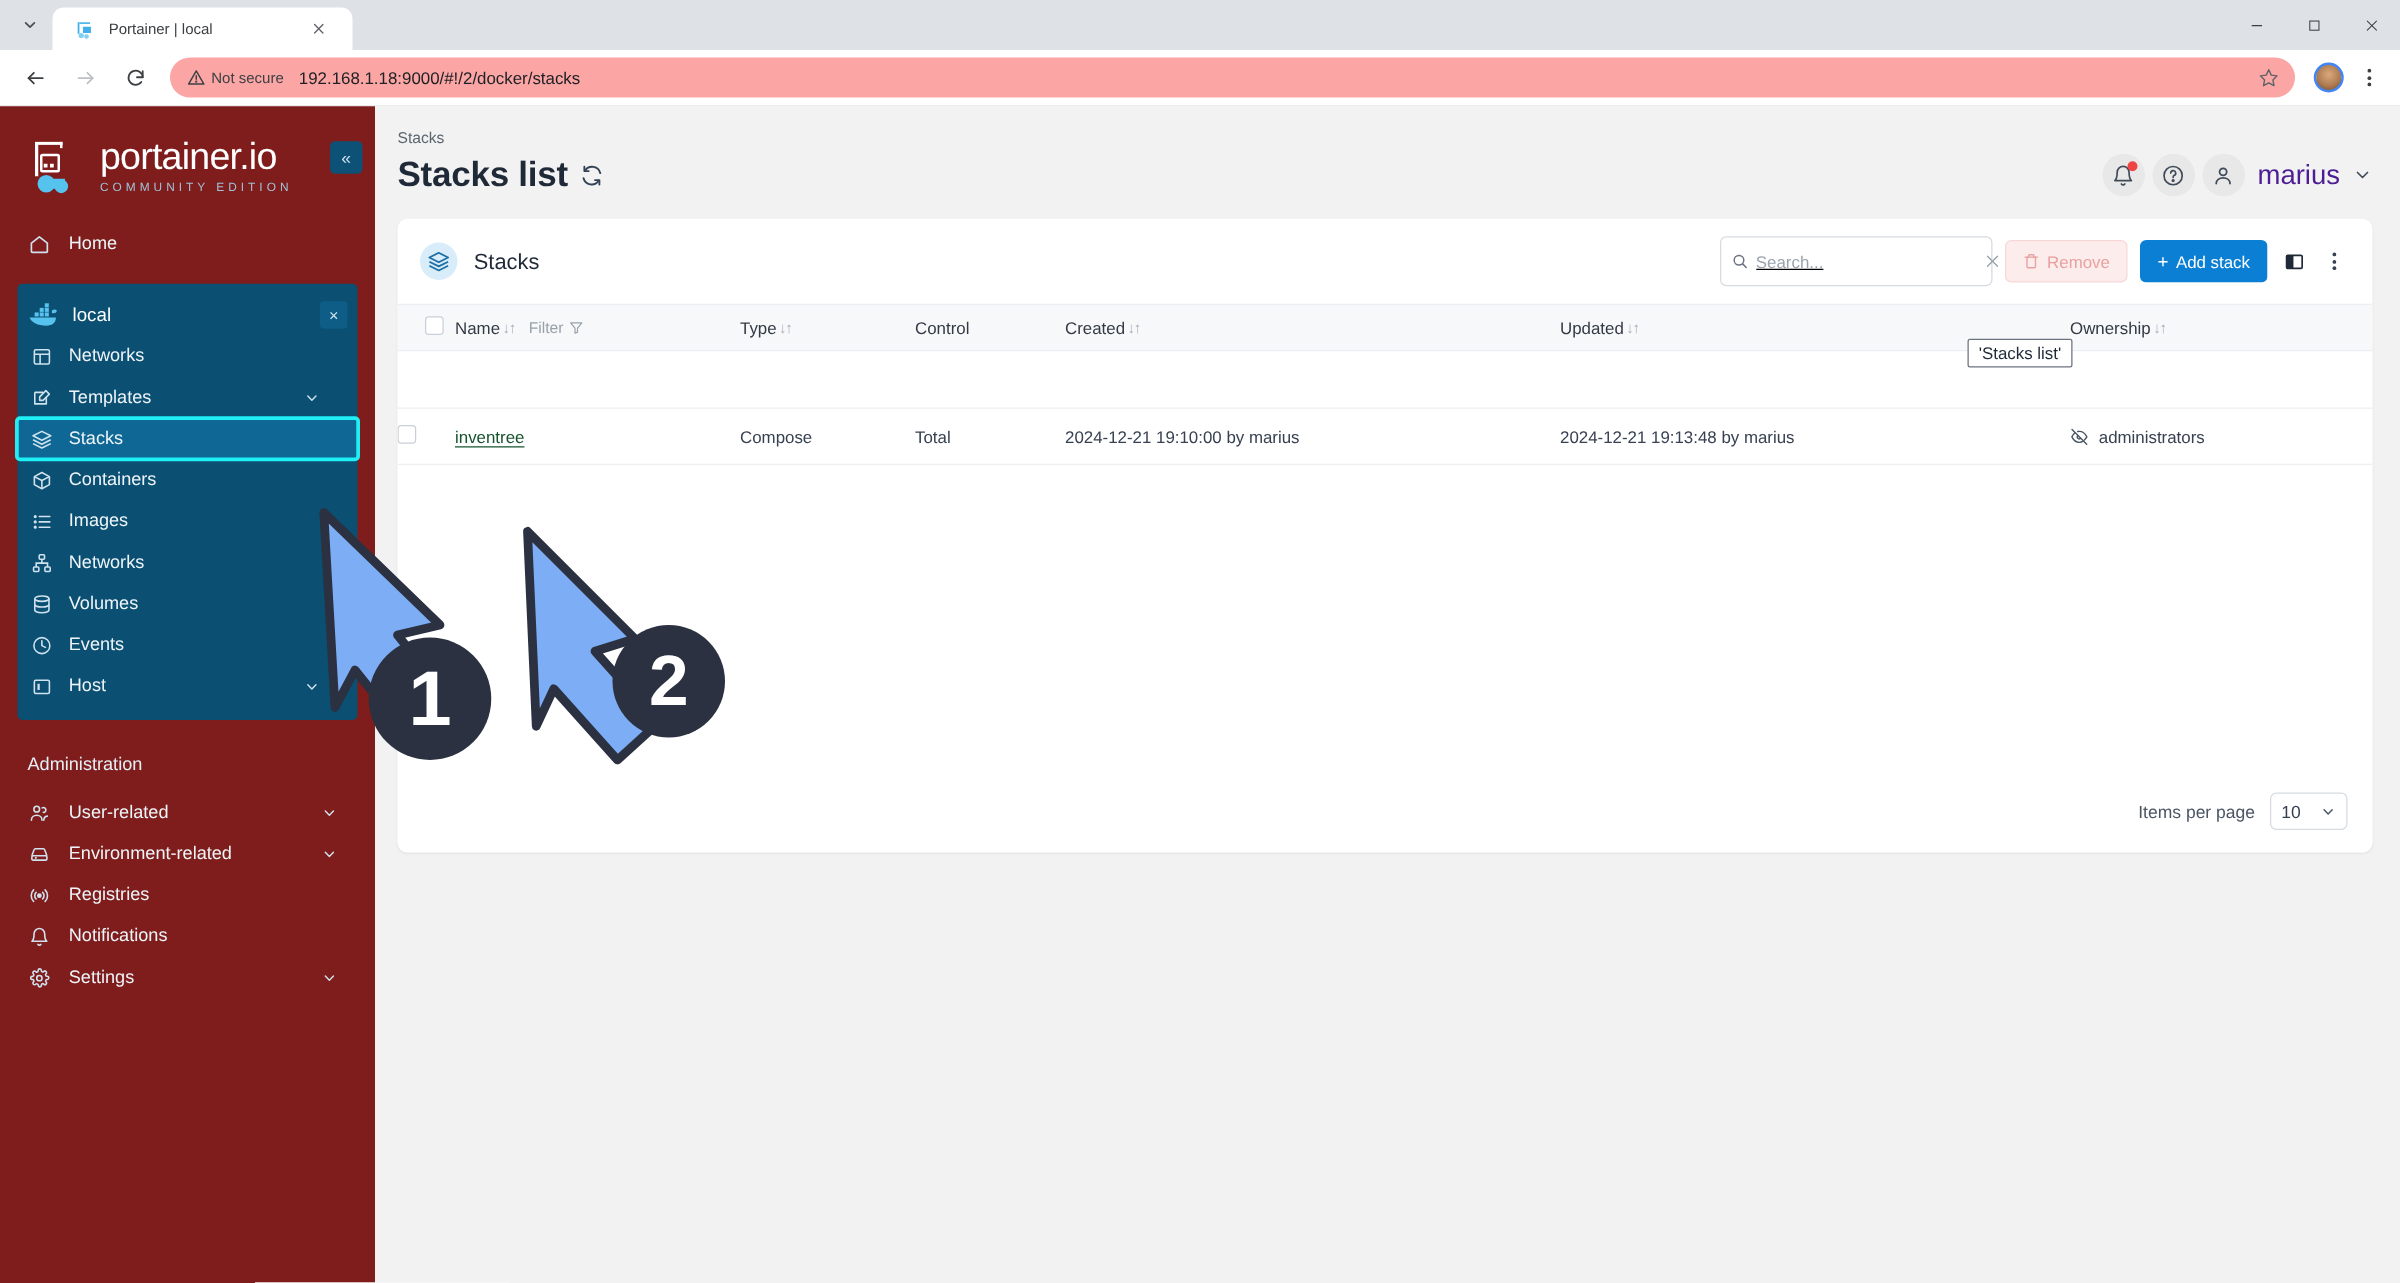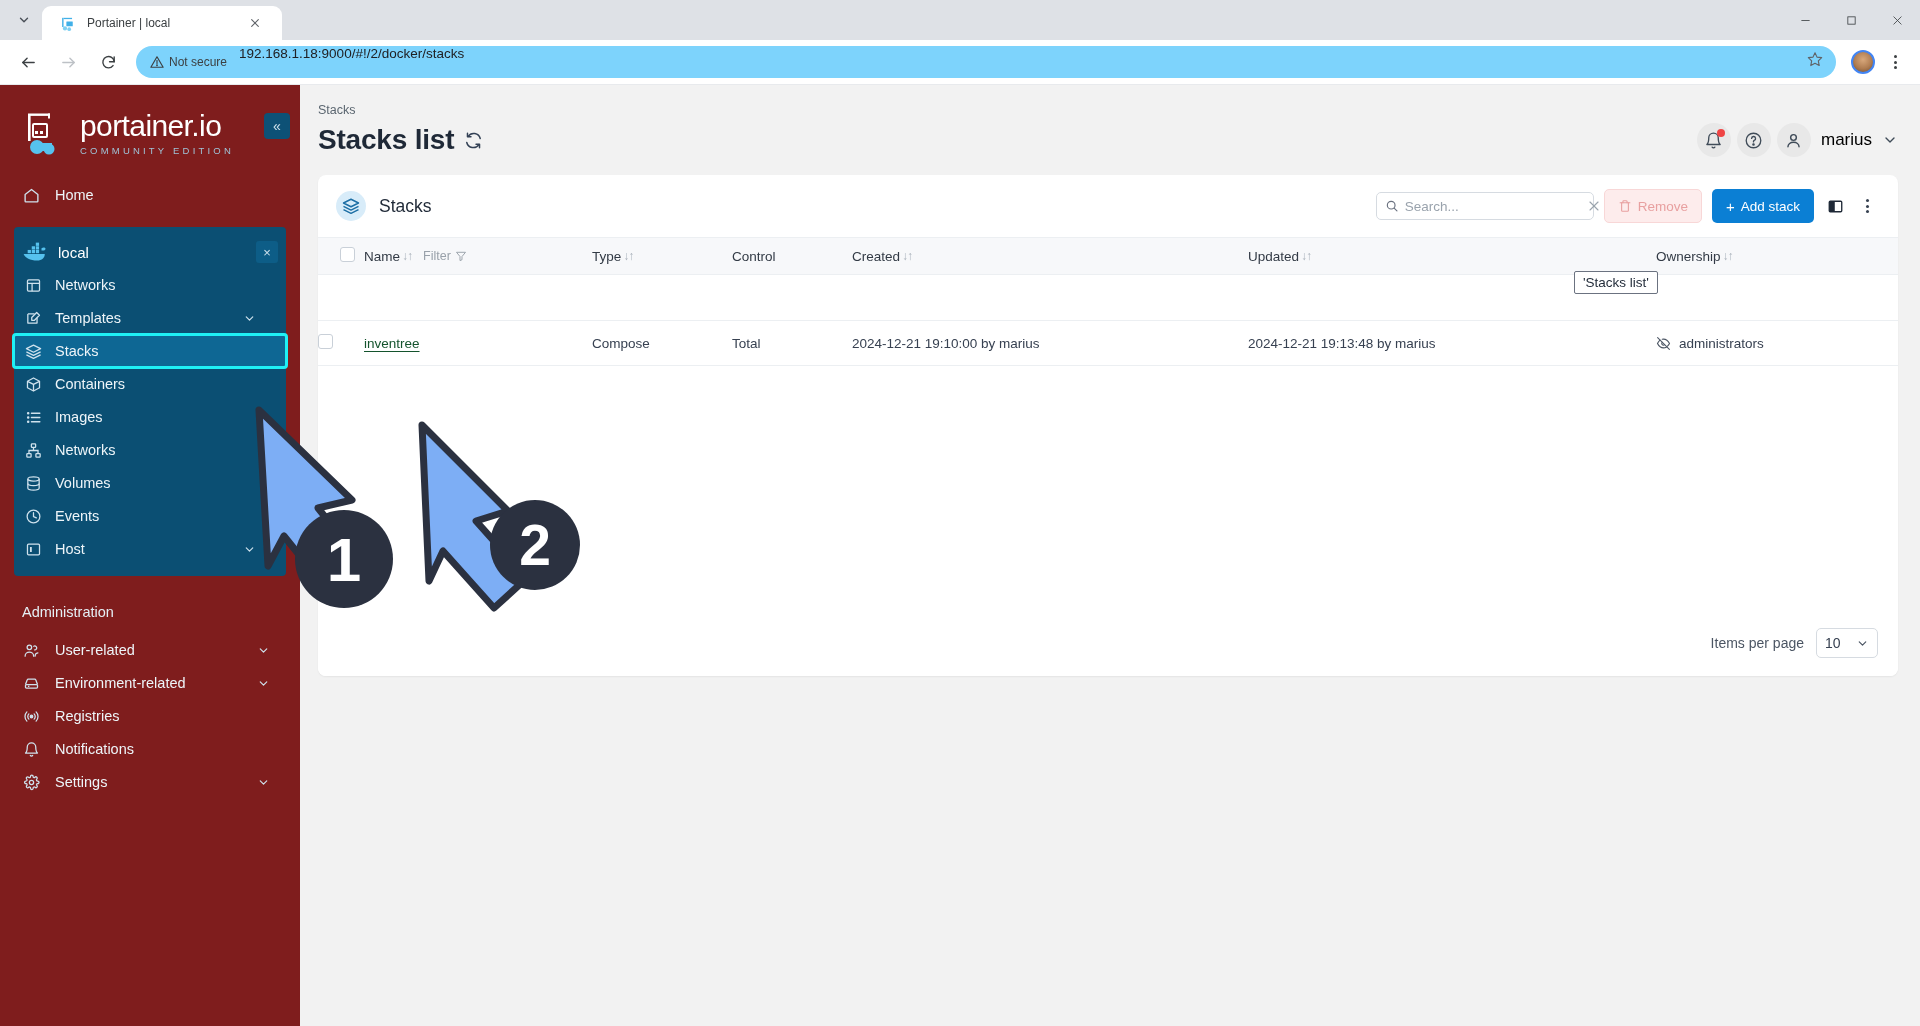--- a/index.html
+++ b/index.html
@@ -95,9 +95,10 @@
   .omnibox {
     flex: 1;
     height: 32px;
-    background: #7dd3fc;
+    background: #fca5a5;
     border-radius: 16px;
     display: flex;
+    align-items: center;
     padding: 0 8px 0 14px;
     margin: 0 8px;
     position: relative;

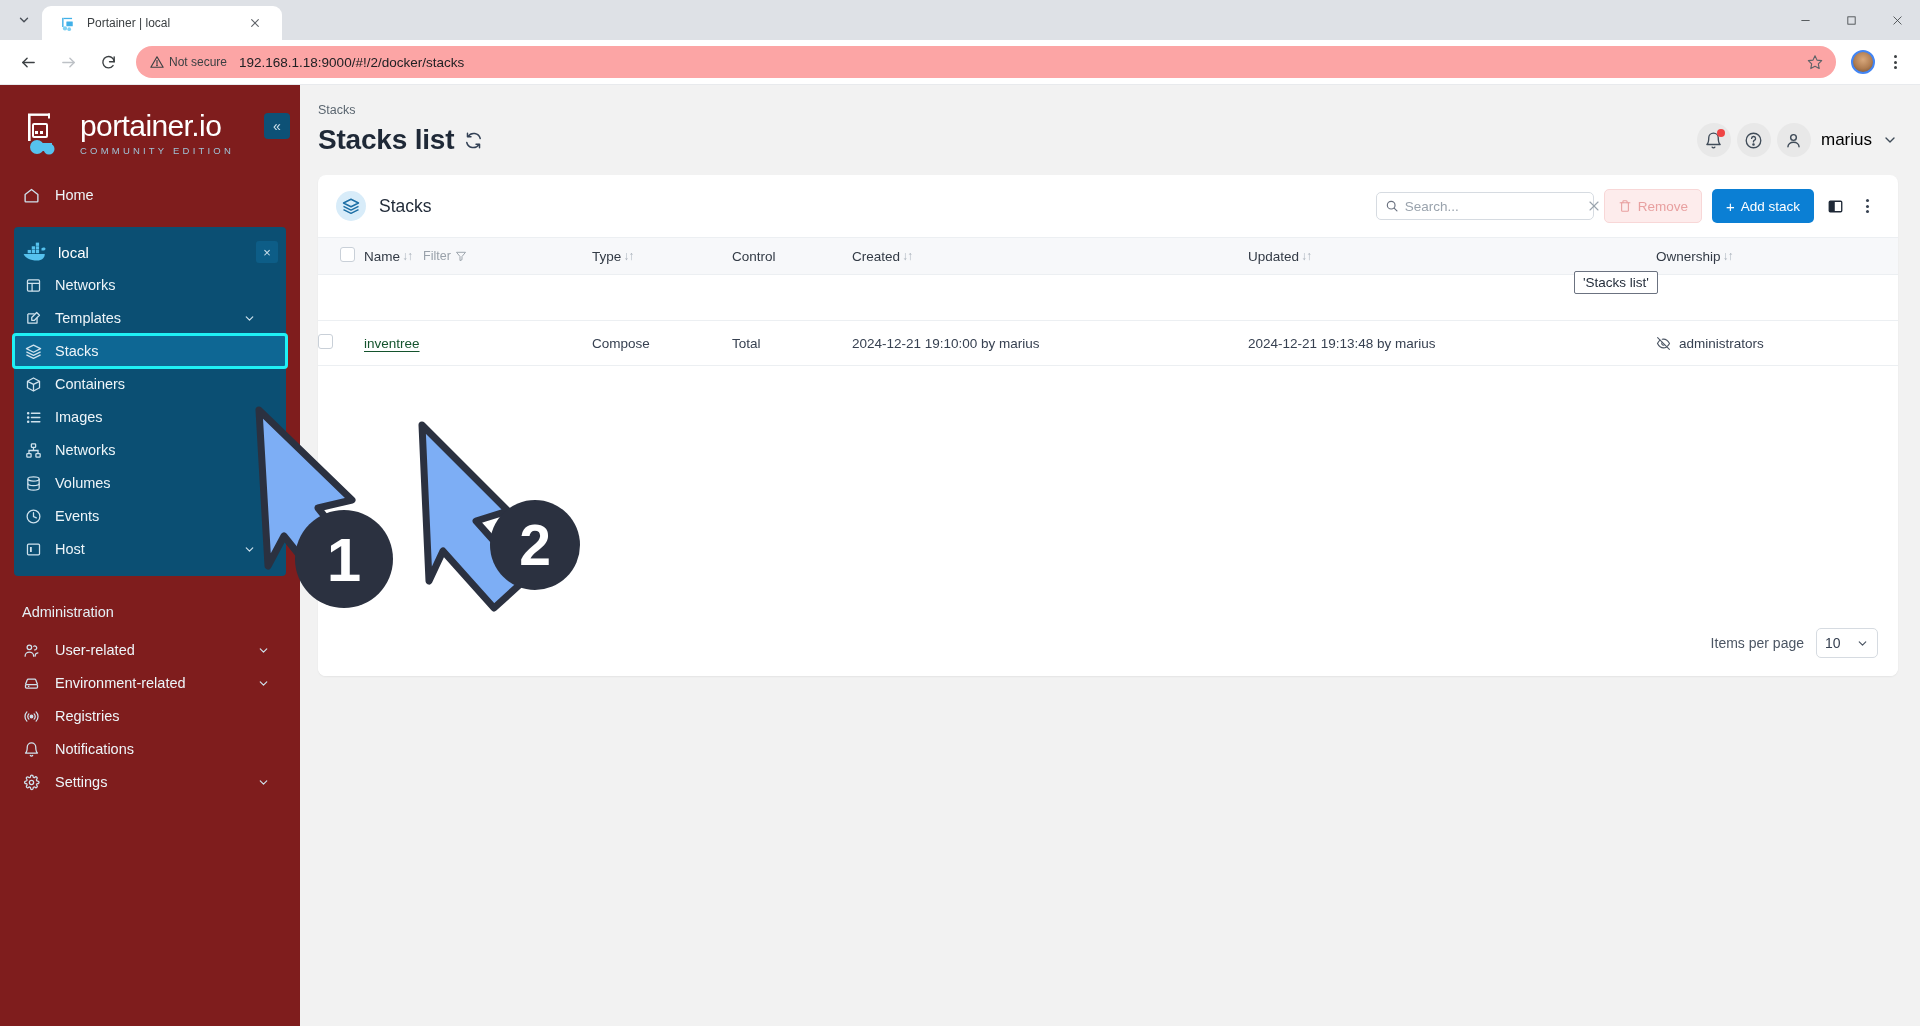--- a/index.html
+++ b/index.html
@@ -297,7 +297,7 @@
     border-radius: 50%;
     background: #ef4444;
   }
-  .user-name { font-size: 17px; color: #000000; margin: 0 4px 0 4px; }
+  .user-name { font-size: 22px; color: #4c1d95; margin: 0 4px 0 4px; }
   .user-chev { color: #3f4b58; display: flex; align-items: center; }
   .user-chev svg { width: 16px; height: 16px; }
 

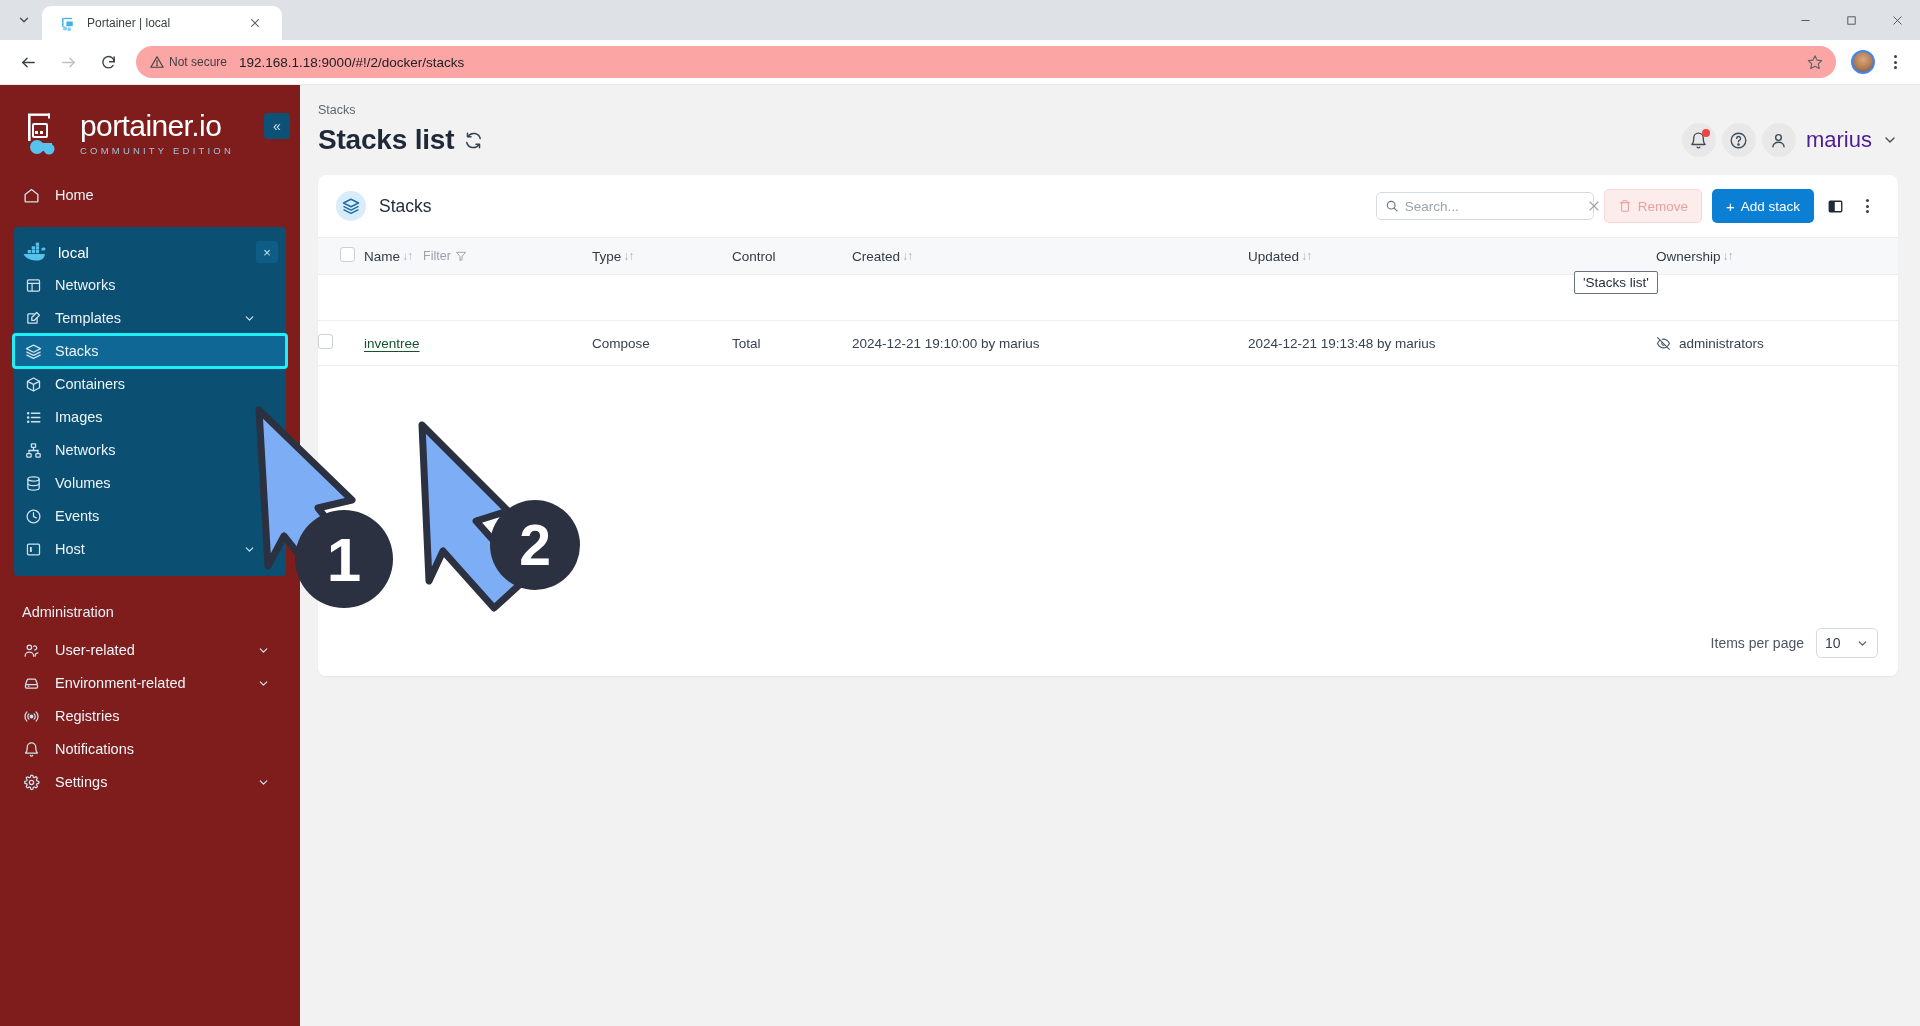--- a/index.html
+++ b/index.html
@@ -342,13 +342,14 @@
   .card-actions { display: flex; align-items: center; gap: 10px; }
   .search-box {
     width: 218px;
-    height: 28px;
+    height: 40px;
     border: 1px solid #d6dbe1;
     border-radius: 5px;
     display: flex;
     align-items: center;
     padding: 0 8px;
     gap: 6px;
+    text-decoration: underline;
   }
   .search-box svg.s-ico { width: 14px; height: 14px; color: #6b7280; flex-shrink: 0; }
   .search-box input {

